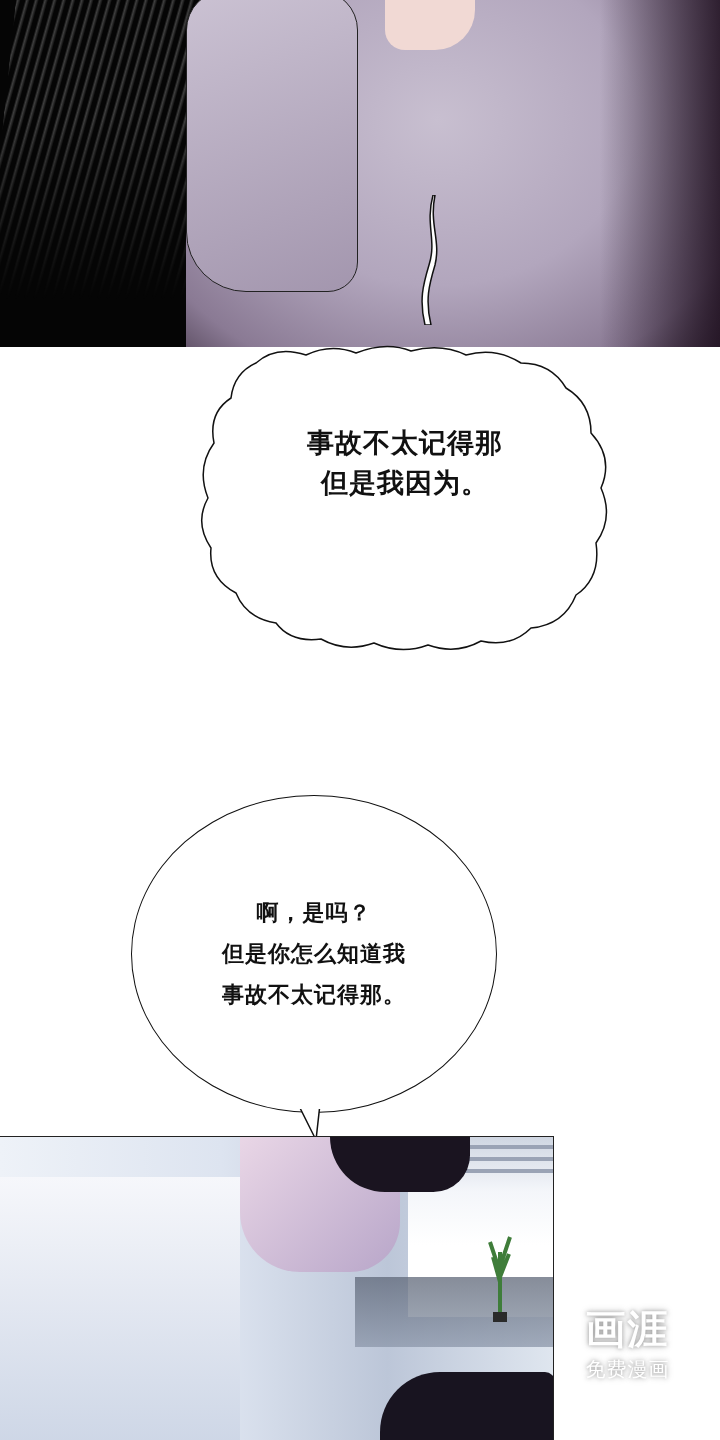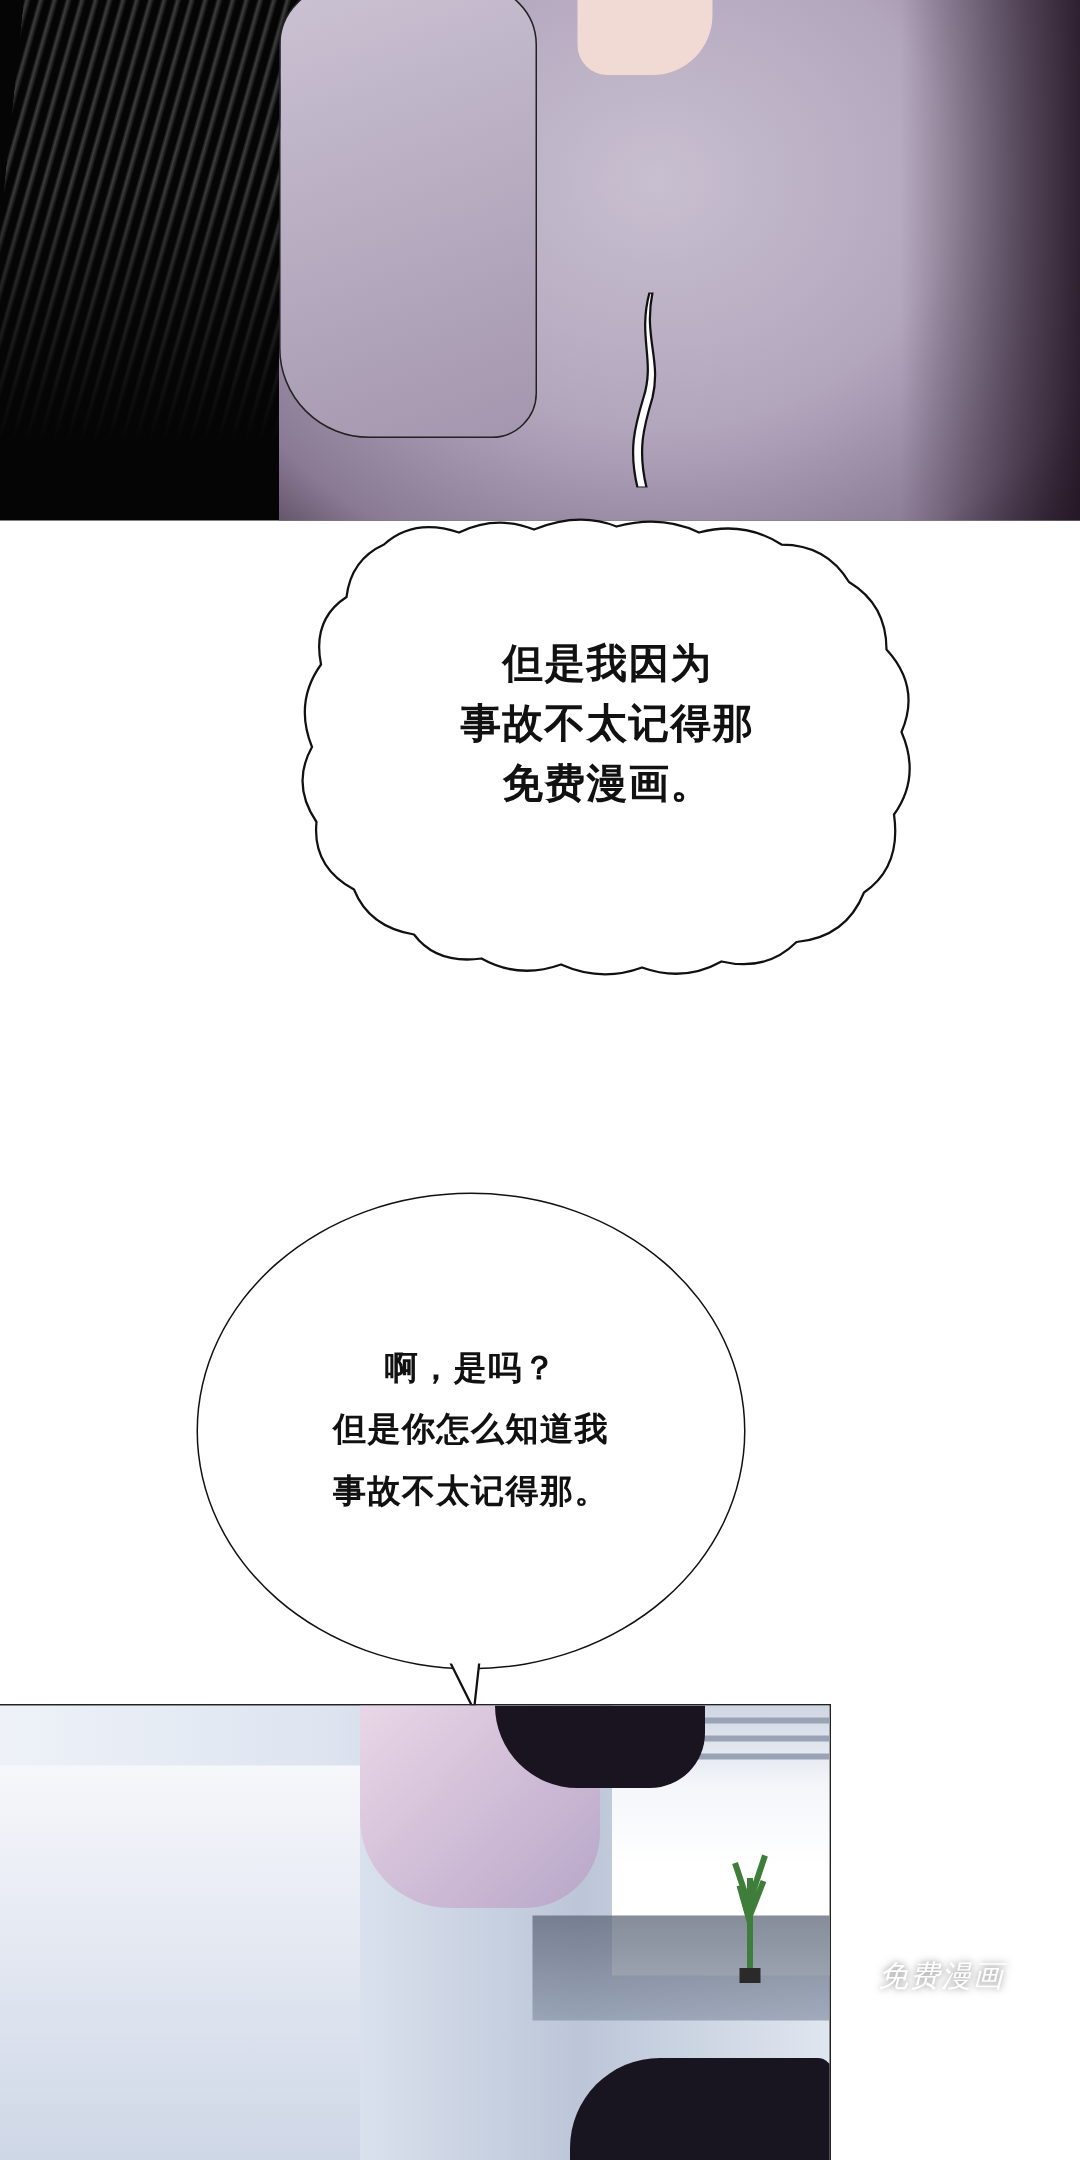--- a/index.html
+++ b/index.html
@@ -70,7 +70,6 @@
     <path d="M60 20 Q80 2 110 12 Q135 0 160 10 Q190 -2 215 8 Q245 0 270 12 Q300 4 325 20 Q355 20 370 45 Q395 60 395 90 Q418 115 405 145 Q418 175 400 200 Q405 235 380 252 Q368 282 335 285 Q315 305 285 298 Q260 312 232 302 Q205 312 178 300 Q150 310 125 296 Q95 300 80 280 Q50 275 40 250 Q12 235 15 205 Q-2 180 12 155 Q0 125 18 100 Q12 70 35 55 Q38 30 60 20 Z" fill="#ffffff" stroke="#111" stroke-width="1.5"></path>
   </svg>
   <div class="bubble-text" id="bubble1-text">
-    <span class="line">但是我因为</span>
     <span class="line">事故不太记得那</span>
     <span class="line">免费漫画。</span>
   </div>

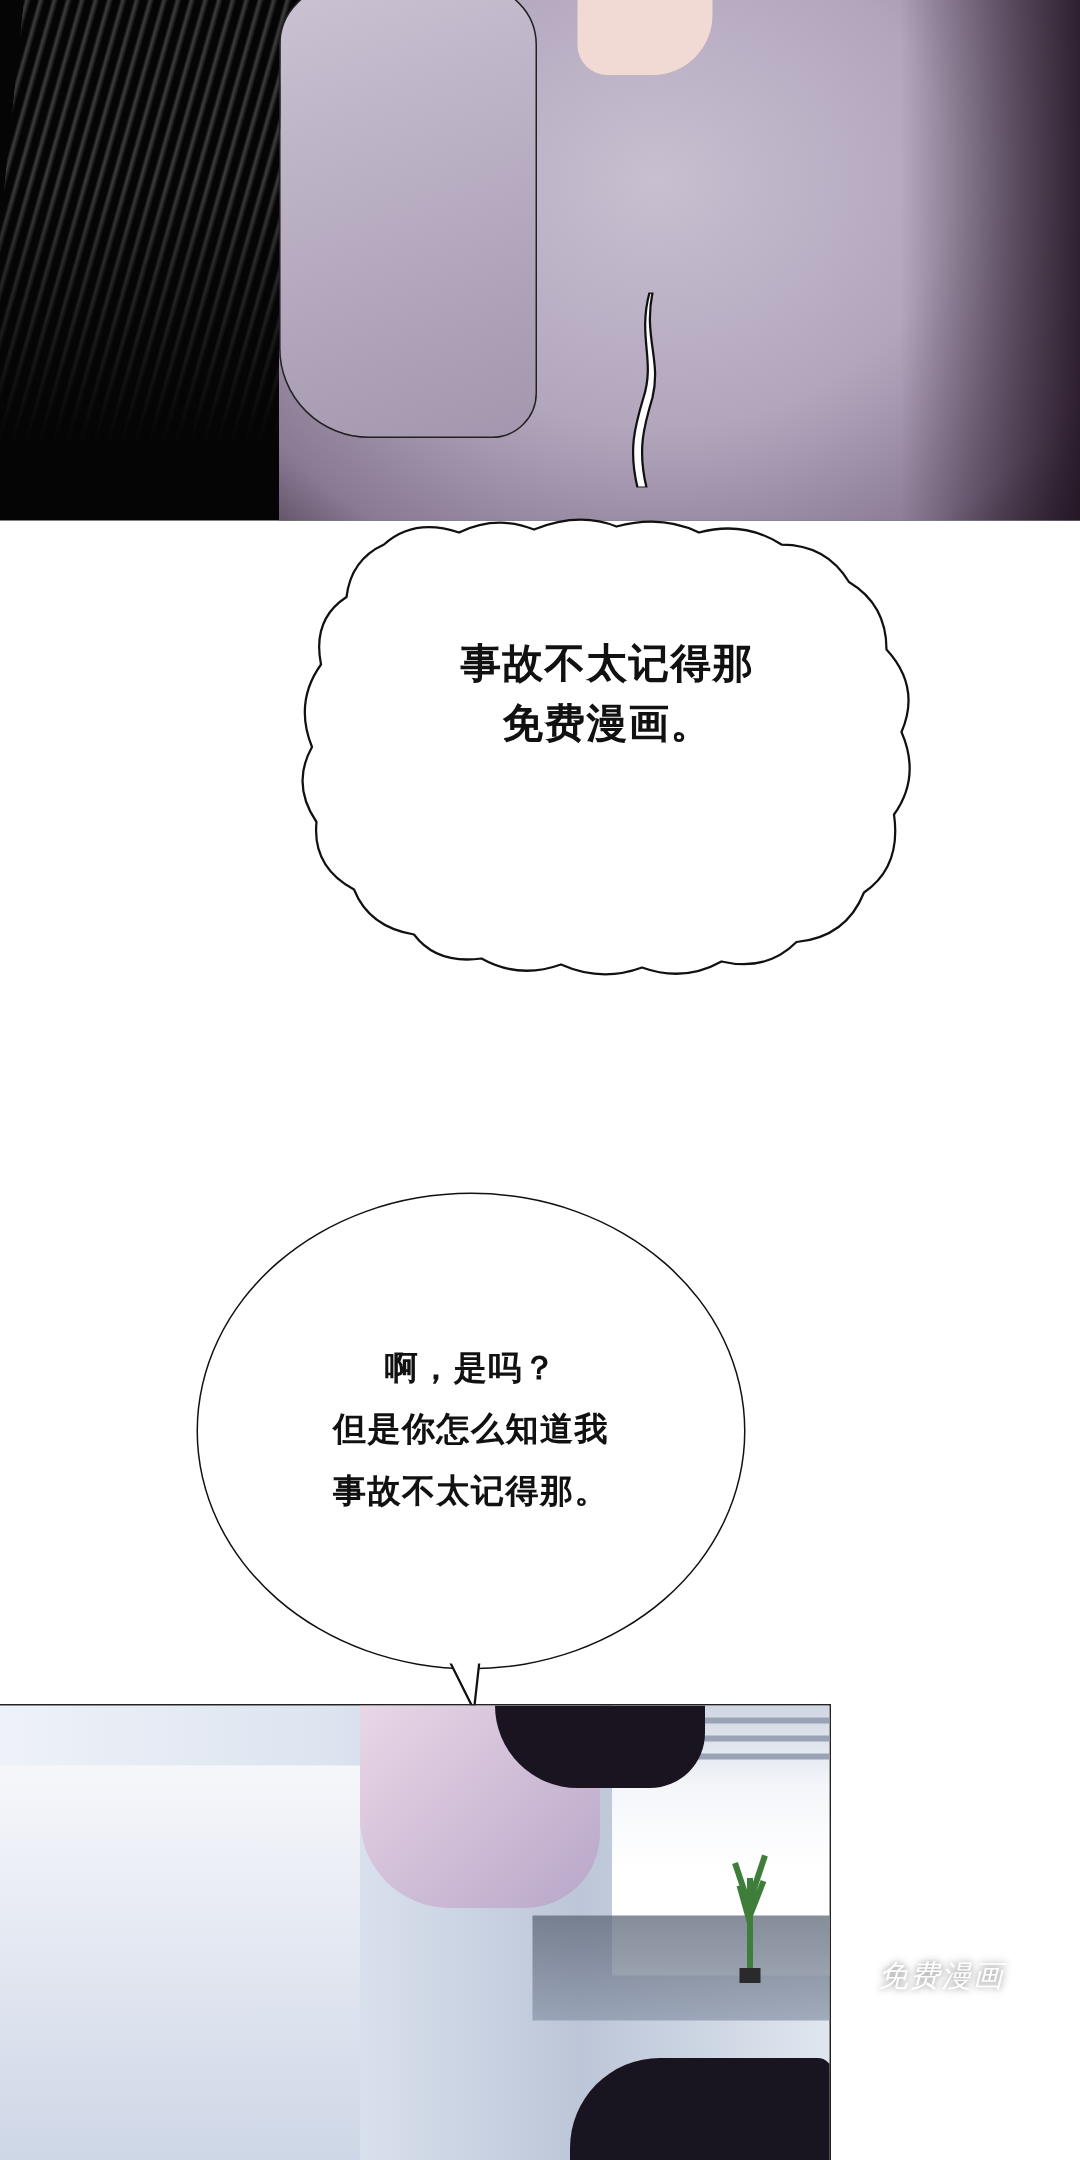--- a/index.html
+++ b/index.html
@@ -71,7 +71,7 @@
   </svg>
   <div class="bubble-text" id="bubble1-text">
     <span class="line">事故不太记得那</span>
-    <span class="line">免费漫画。</span>
+    <span class="line">但是我因为。</span>
   </div>
 </div>
 

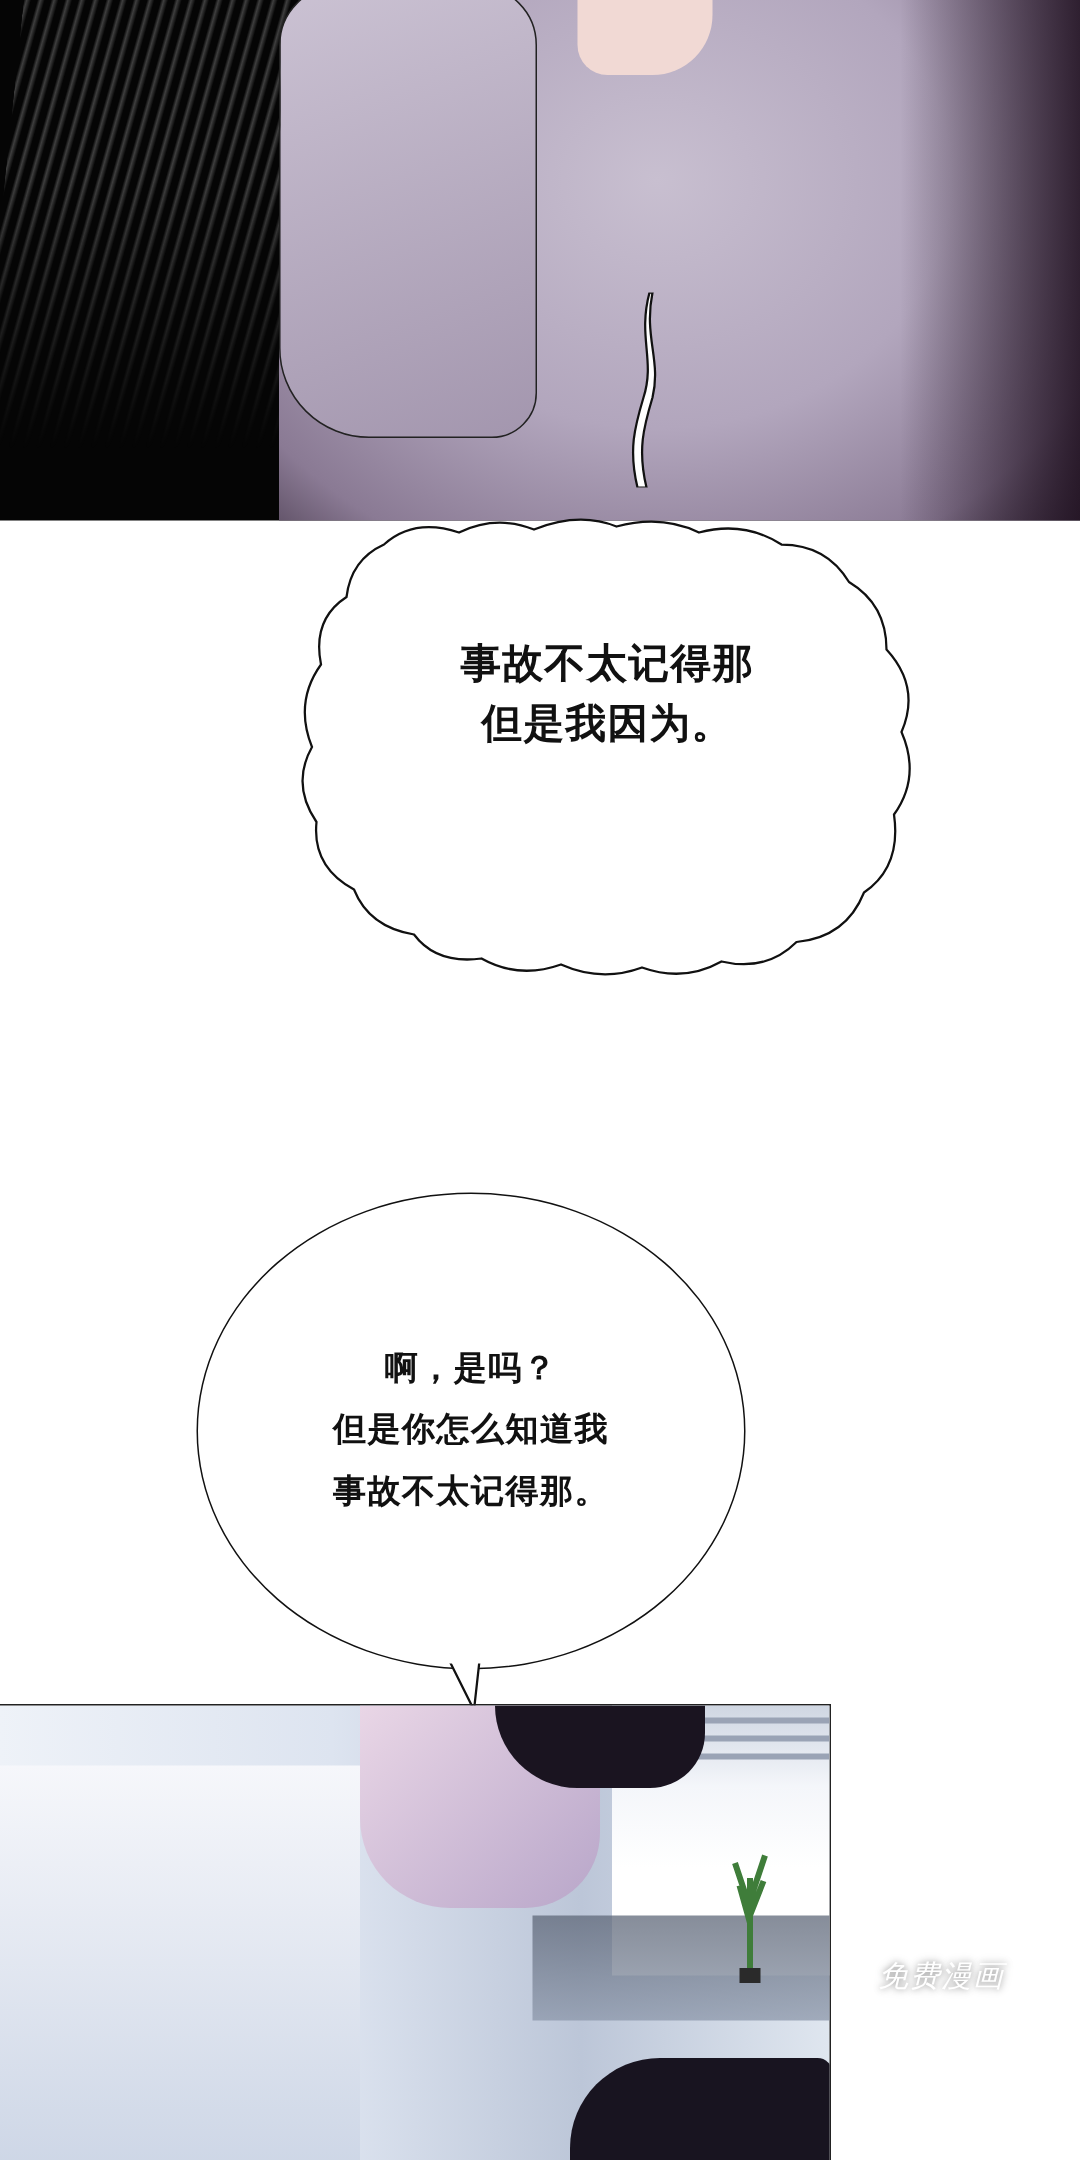--- a/index.html
+++ b/index.html
@@ -104,6 +104,7 @@
 </div>
 
 <div id="watermark">
+  <div class="logo">画涯</div>
   <div class="sub">免费漫画</div>
 </div>
 

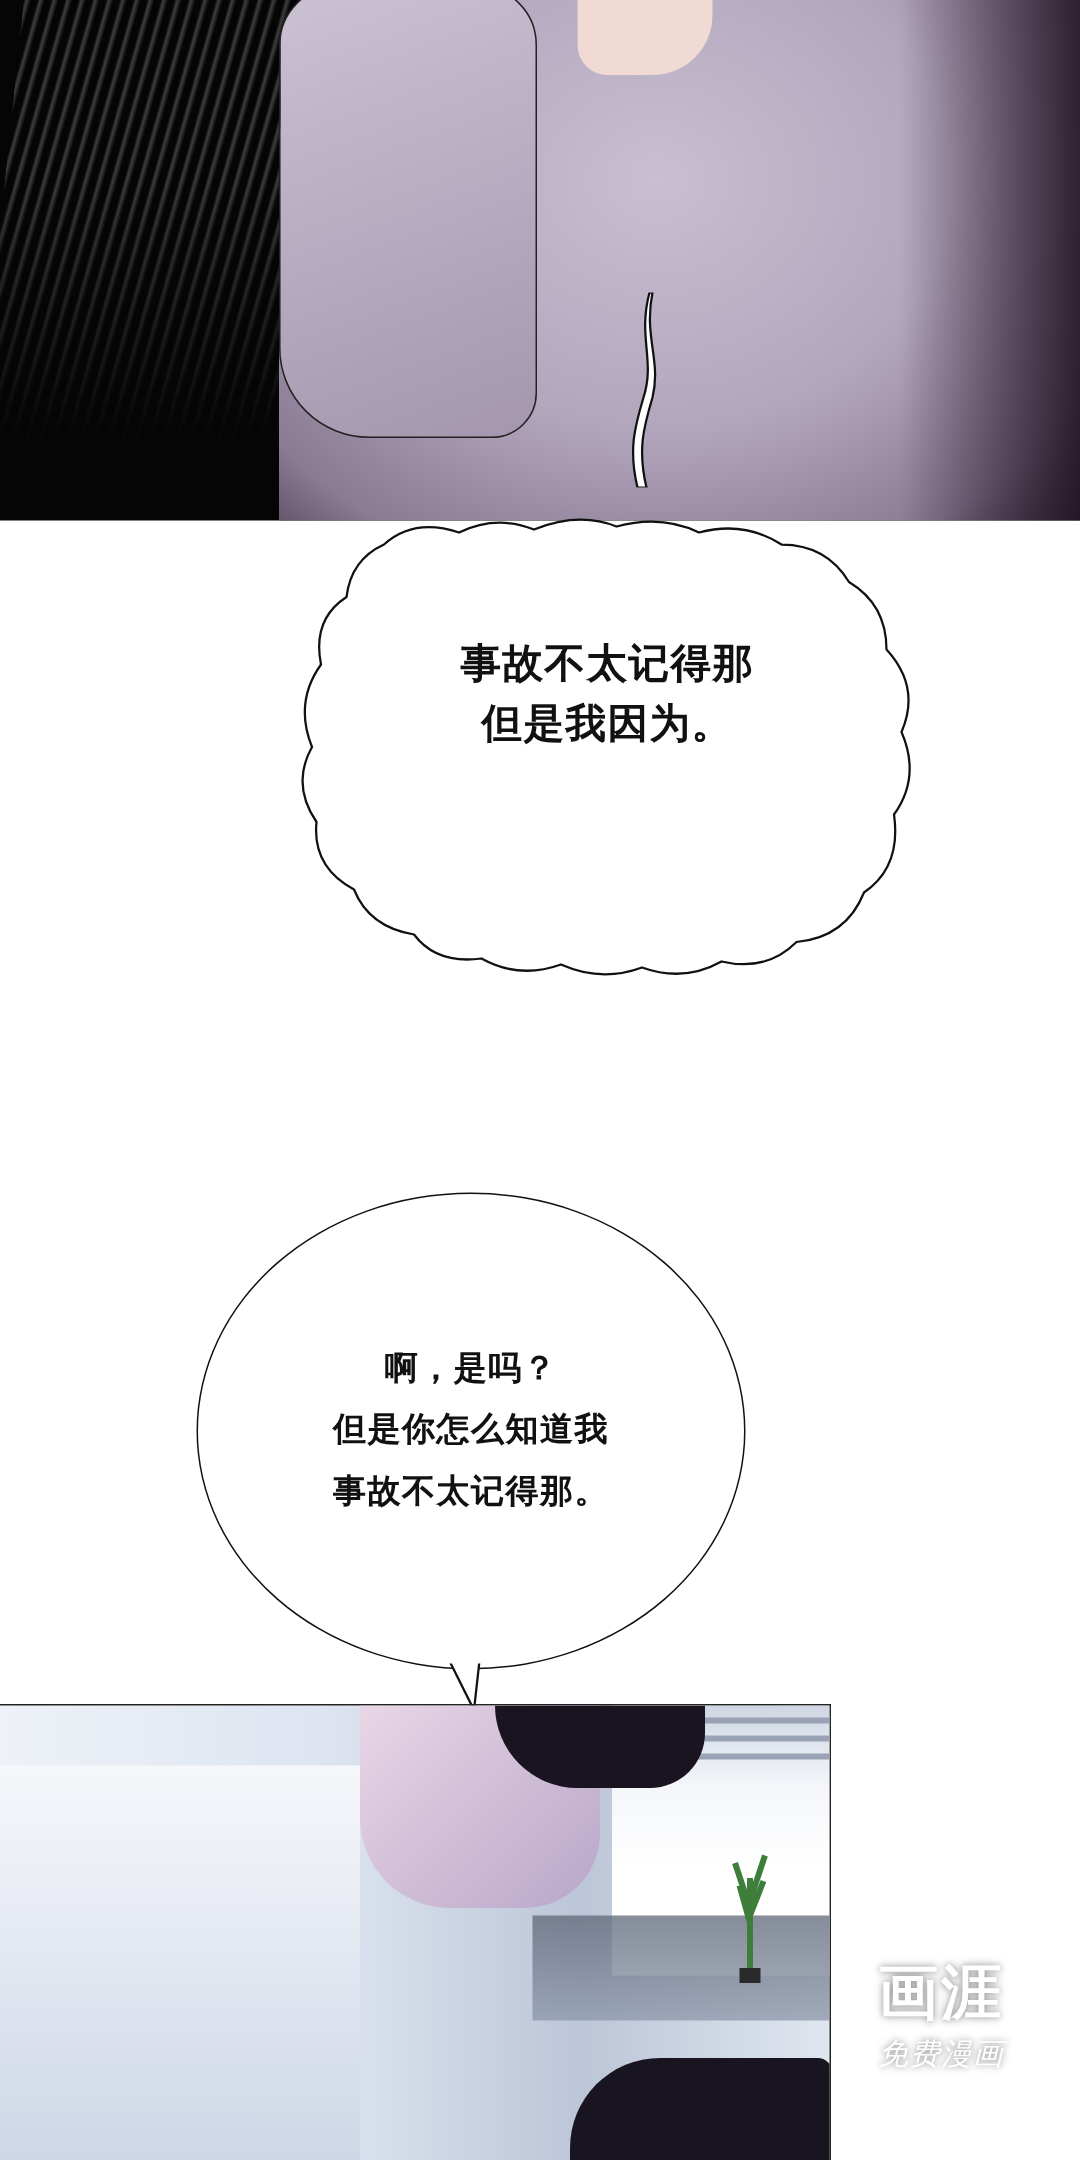--- a/index.html
+++ b/index.html
@@ -49,7 +49,7 @@
   #watermark { position:absolute; left:565px; top:1303px; width:125px; text-align:center; color:#ffffff;
     text-shadow: 0 0 4px rgba(0,0,0,0.35), 0 0 8px rgba(0,0,0,0.2); }
   #watermark .logo { font-size:40px; font-weight:bold; letter-spacing:2px; line-height:52px; }
-  #watermark .sub { font-size:20px; line-height:28px; letter-spacing:1px;font-style:italic; }
+  #watermark .sub { font-size:20px; line-height:28px; letter-spacing:1px; }
 </style>
 </head>
 <body>

